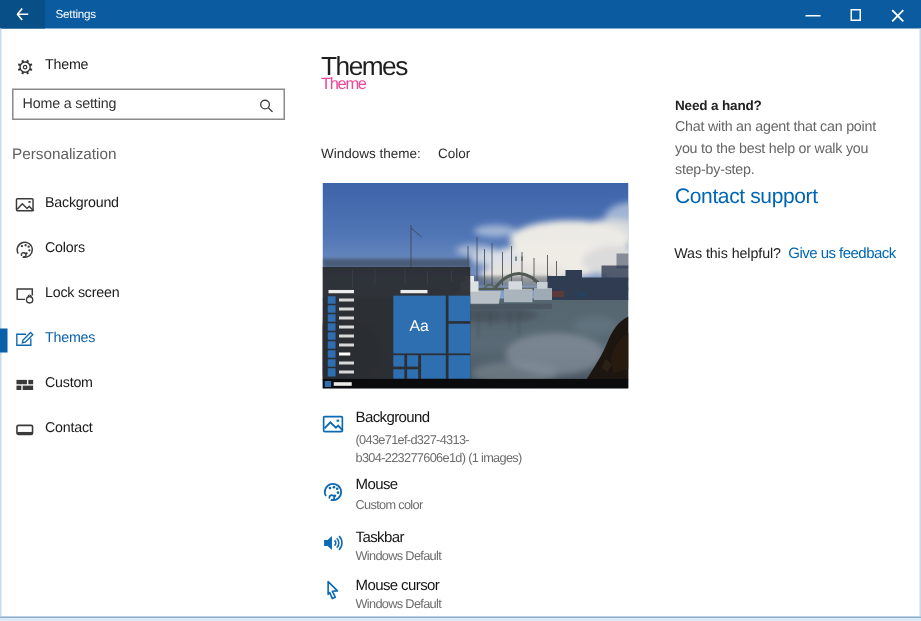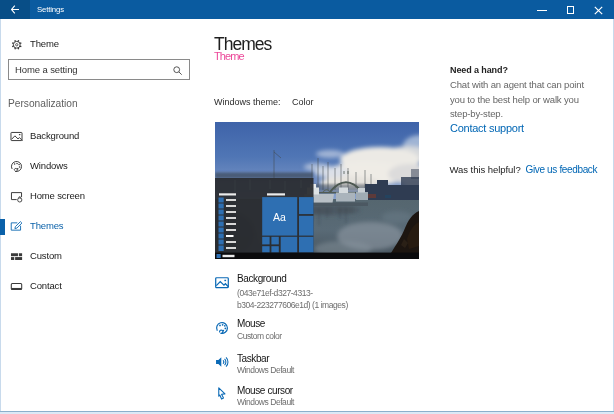--- a/index.html
+++ b/index.html
@@ -35,7 +35,7 @@
 
 #needh{left:450px;top:64.9px;font-size:9px;font-weight:bold;color:#222;letter-spacing:-.1px}
 #chatp{left:450px;top:78px;width:160px;font-size:9.5px;color:#666;letter-spacing:-.15px;line-height:14.55px}
-#contact{left:450px;top:121.7px;font-size:11px;color:#0066b4;letter-spacing:-.25px}
+#contact{left:450px;top:121.7px;font-size:14px;color:#0066b4;letter-spacing:-.25px}
 #washelp{left:449.5px;top:164.3px;font-size:9.5px;color:#222;letter-spacing:-.05px}
 #givefb{left:525.5px;top:164.3px;font-size:10px;color:#0066b4;letter-spacing:-.35px}
 </style></head>

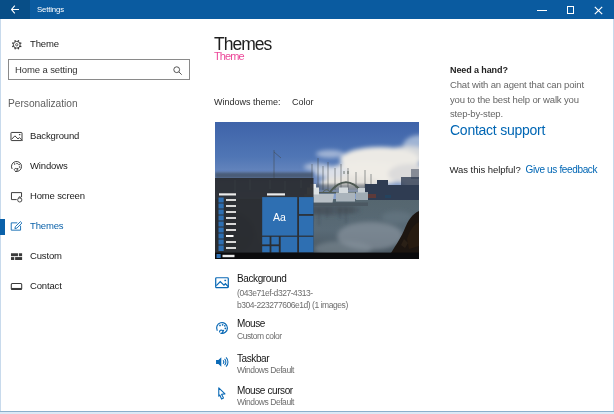--- a/index.html
+++ b/index.html
@@ -92,7 +92,7 @@
       <circle cx="11.8" cy="8.5" r="0.95" fill="#3a3a3a"></circle>
       <circle cx="9.5" cy="10.9" r="0.95" fill="#3a3a3a"></circle>
     </svg>
- <span class="stext">Windows</span>
+ <span class="stext">Colors</span>
 </div>
 <div class="abs sitem" style="top:181px">
  <svg class="sicon" viewBox="0 0 16 16">

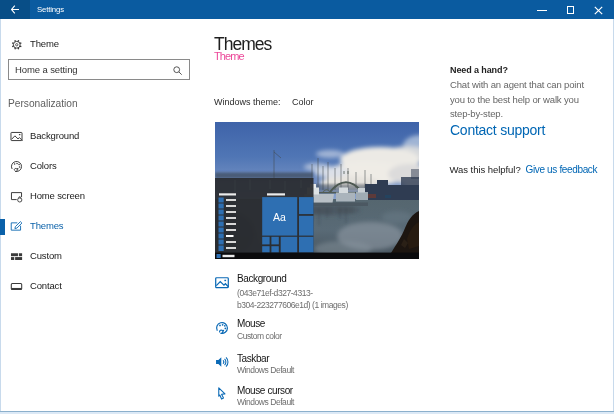--- a/index.html
+++ b/index.html
@@ -100,7 +100,7 @@
       <circle cx="12" cy="12.2" r="2.6" fill="none" stroke="#3a3a3a" stroke-width="1.1"></circle>
       <path d="M10.8 10.4 L10.8 9.4 A1.2 1.2 0 0 1 13.2 9.4 L13.2 10.4" fill="none" stroke="#3a3a3a" stroke-width="1"></path>
     </svg>
- <span class="stext">Home screen</span>
+ <span class="stext">Lock screen</span>
 </div>
 <div class="abs sitem" style="top:211px">
  <svg class="sicon" viewBox="0 0 16 16">

